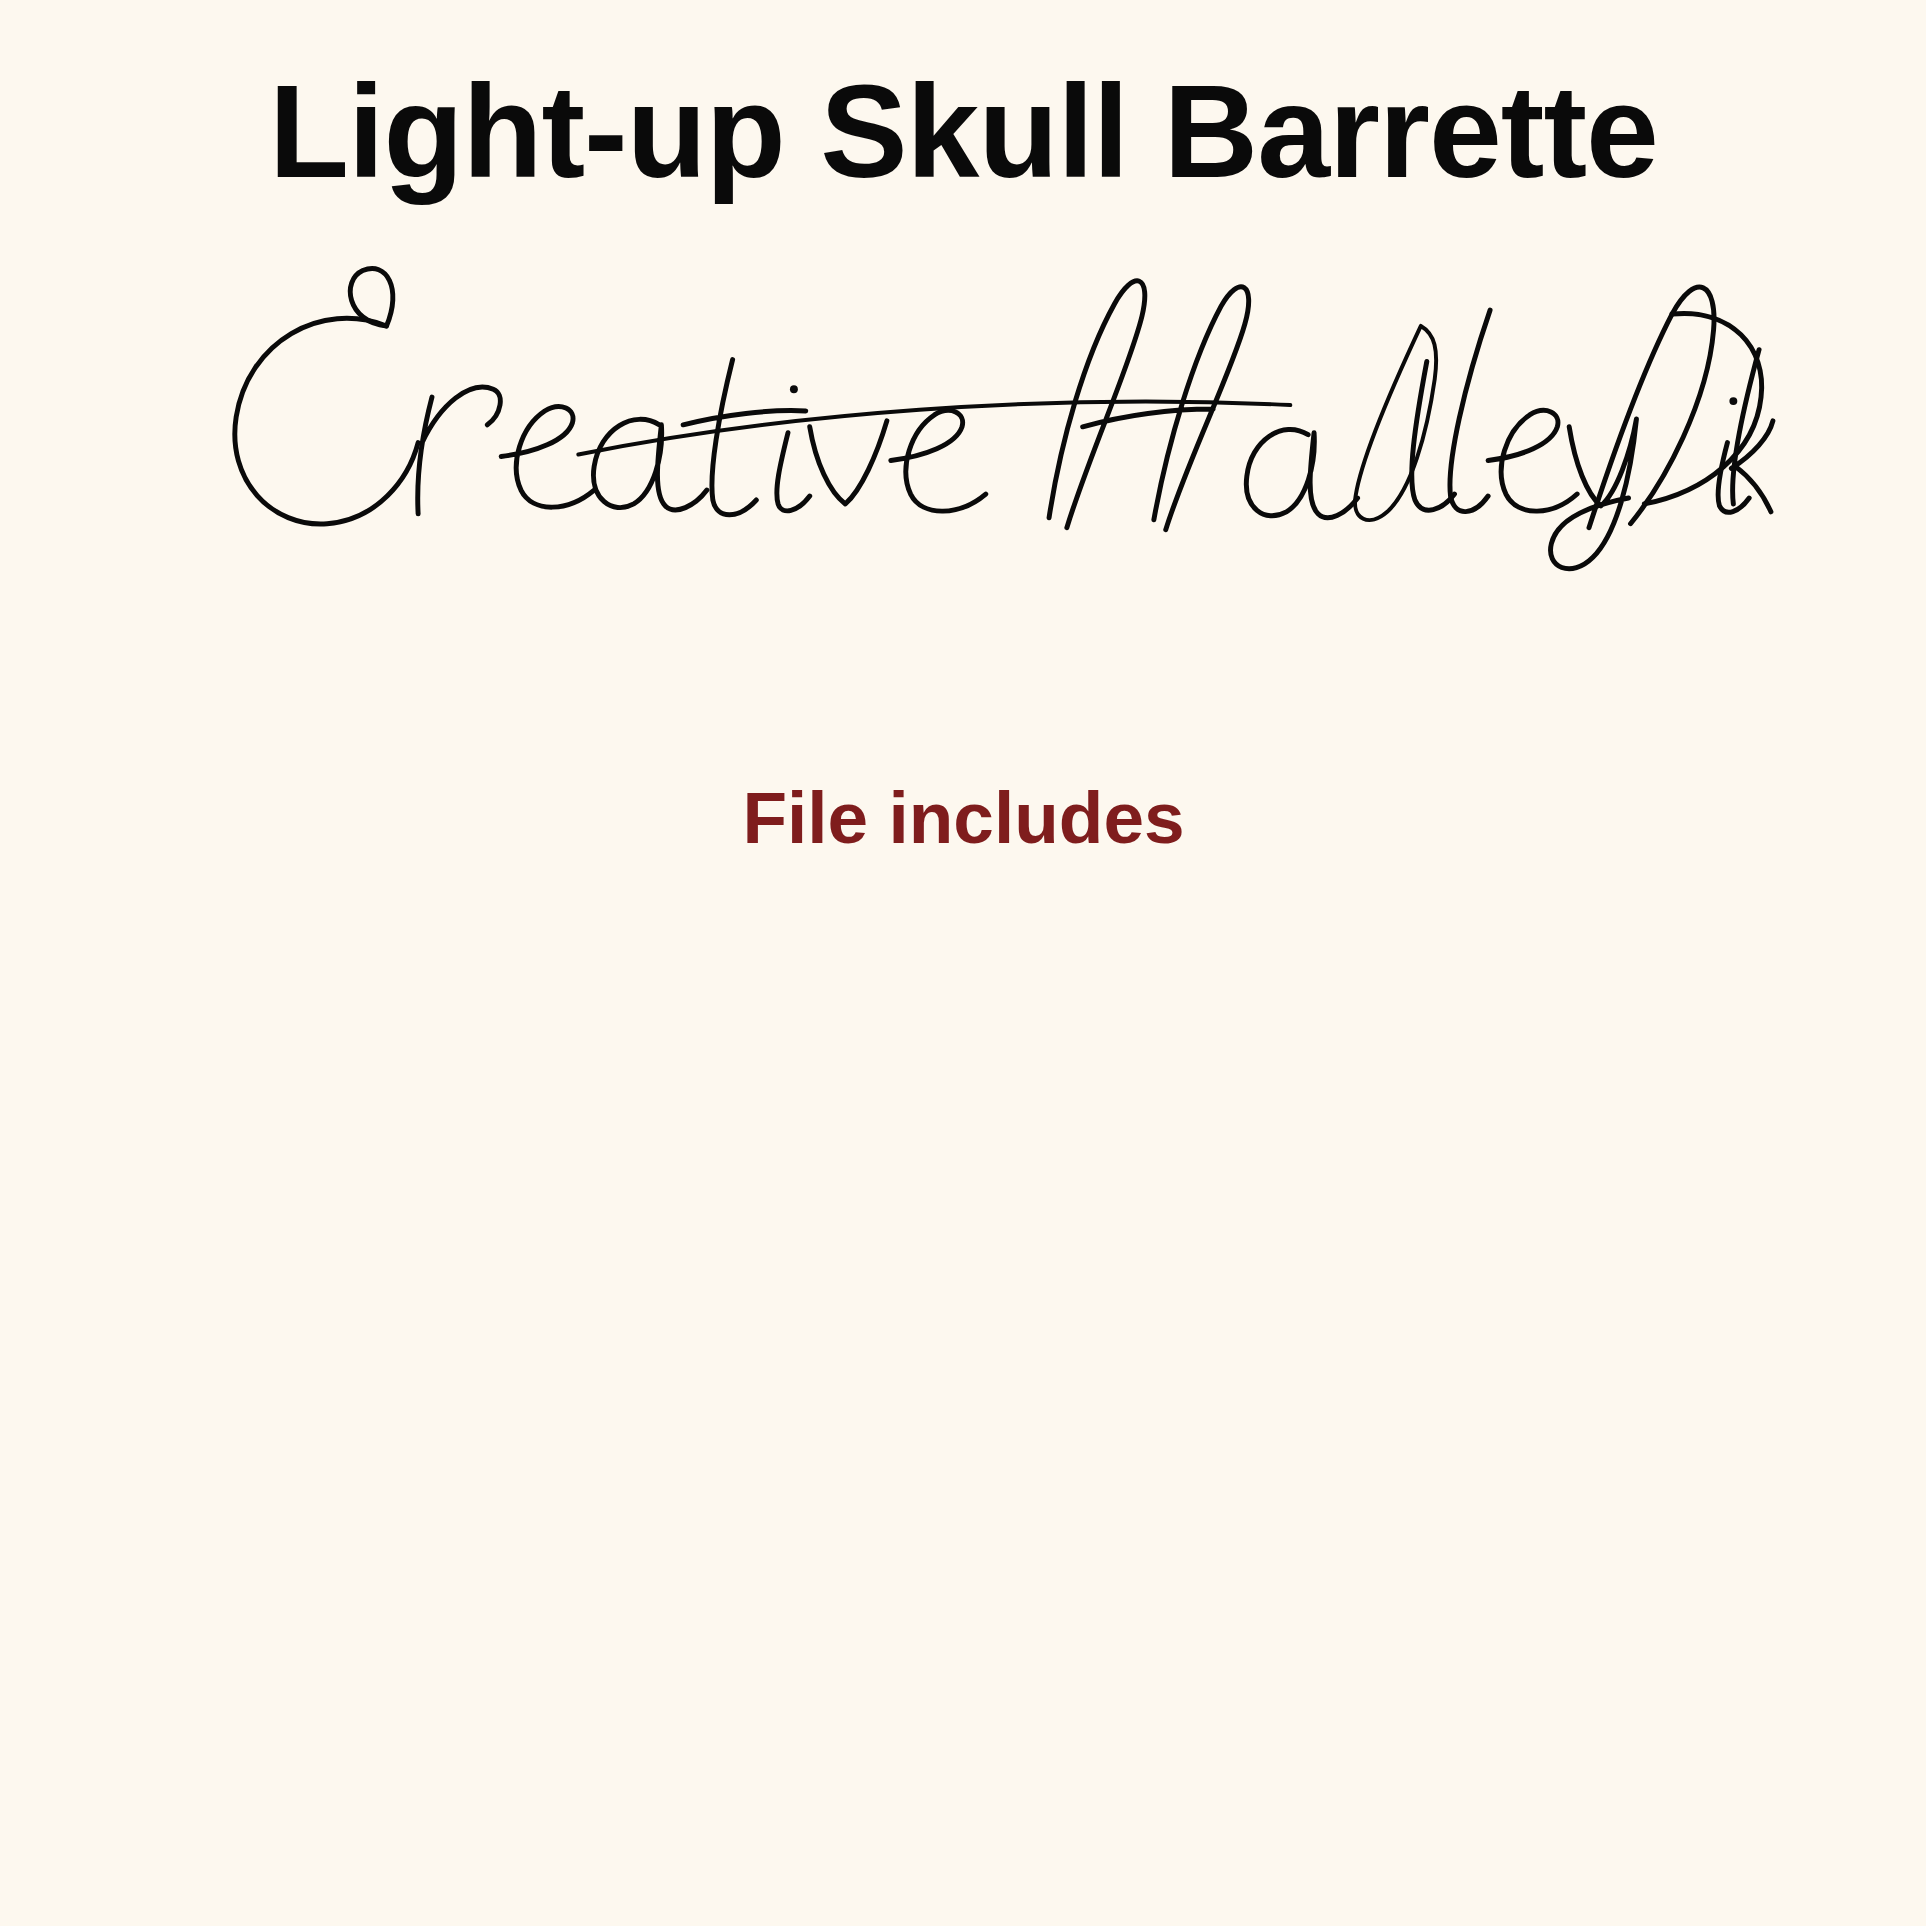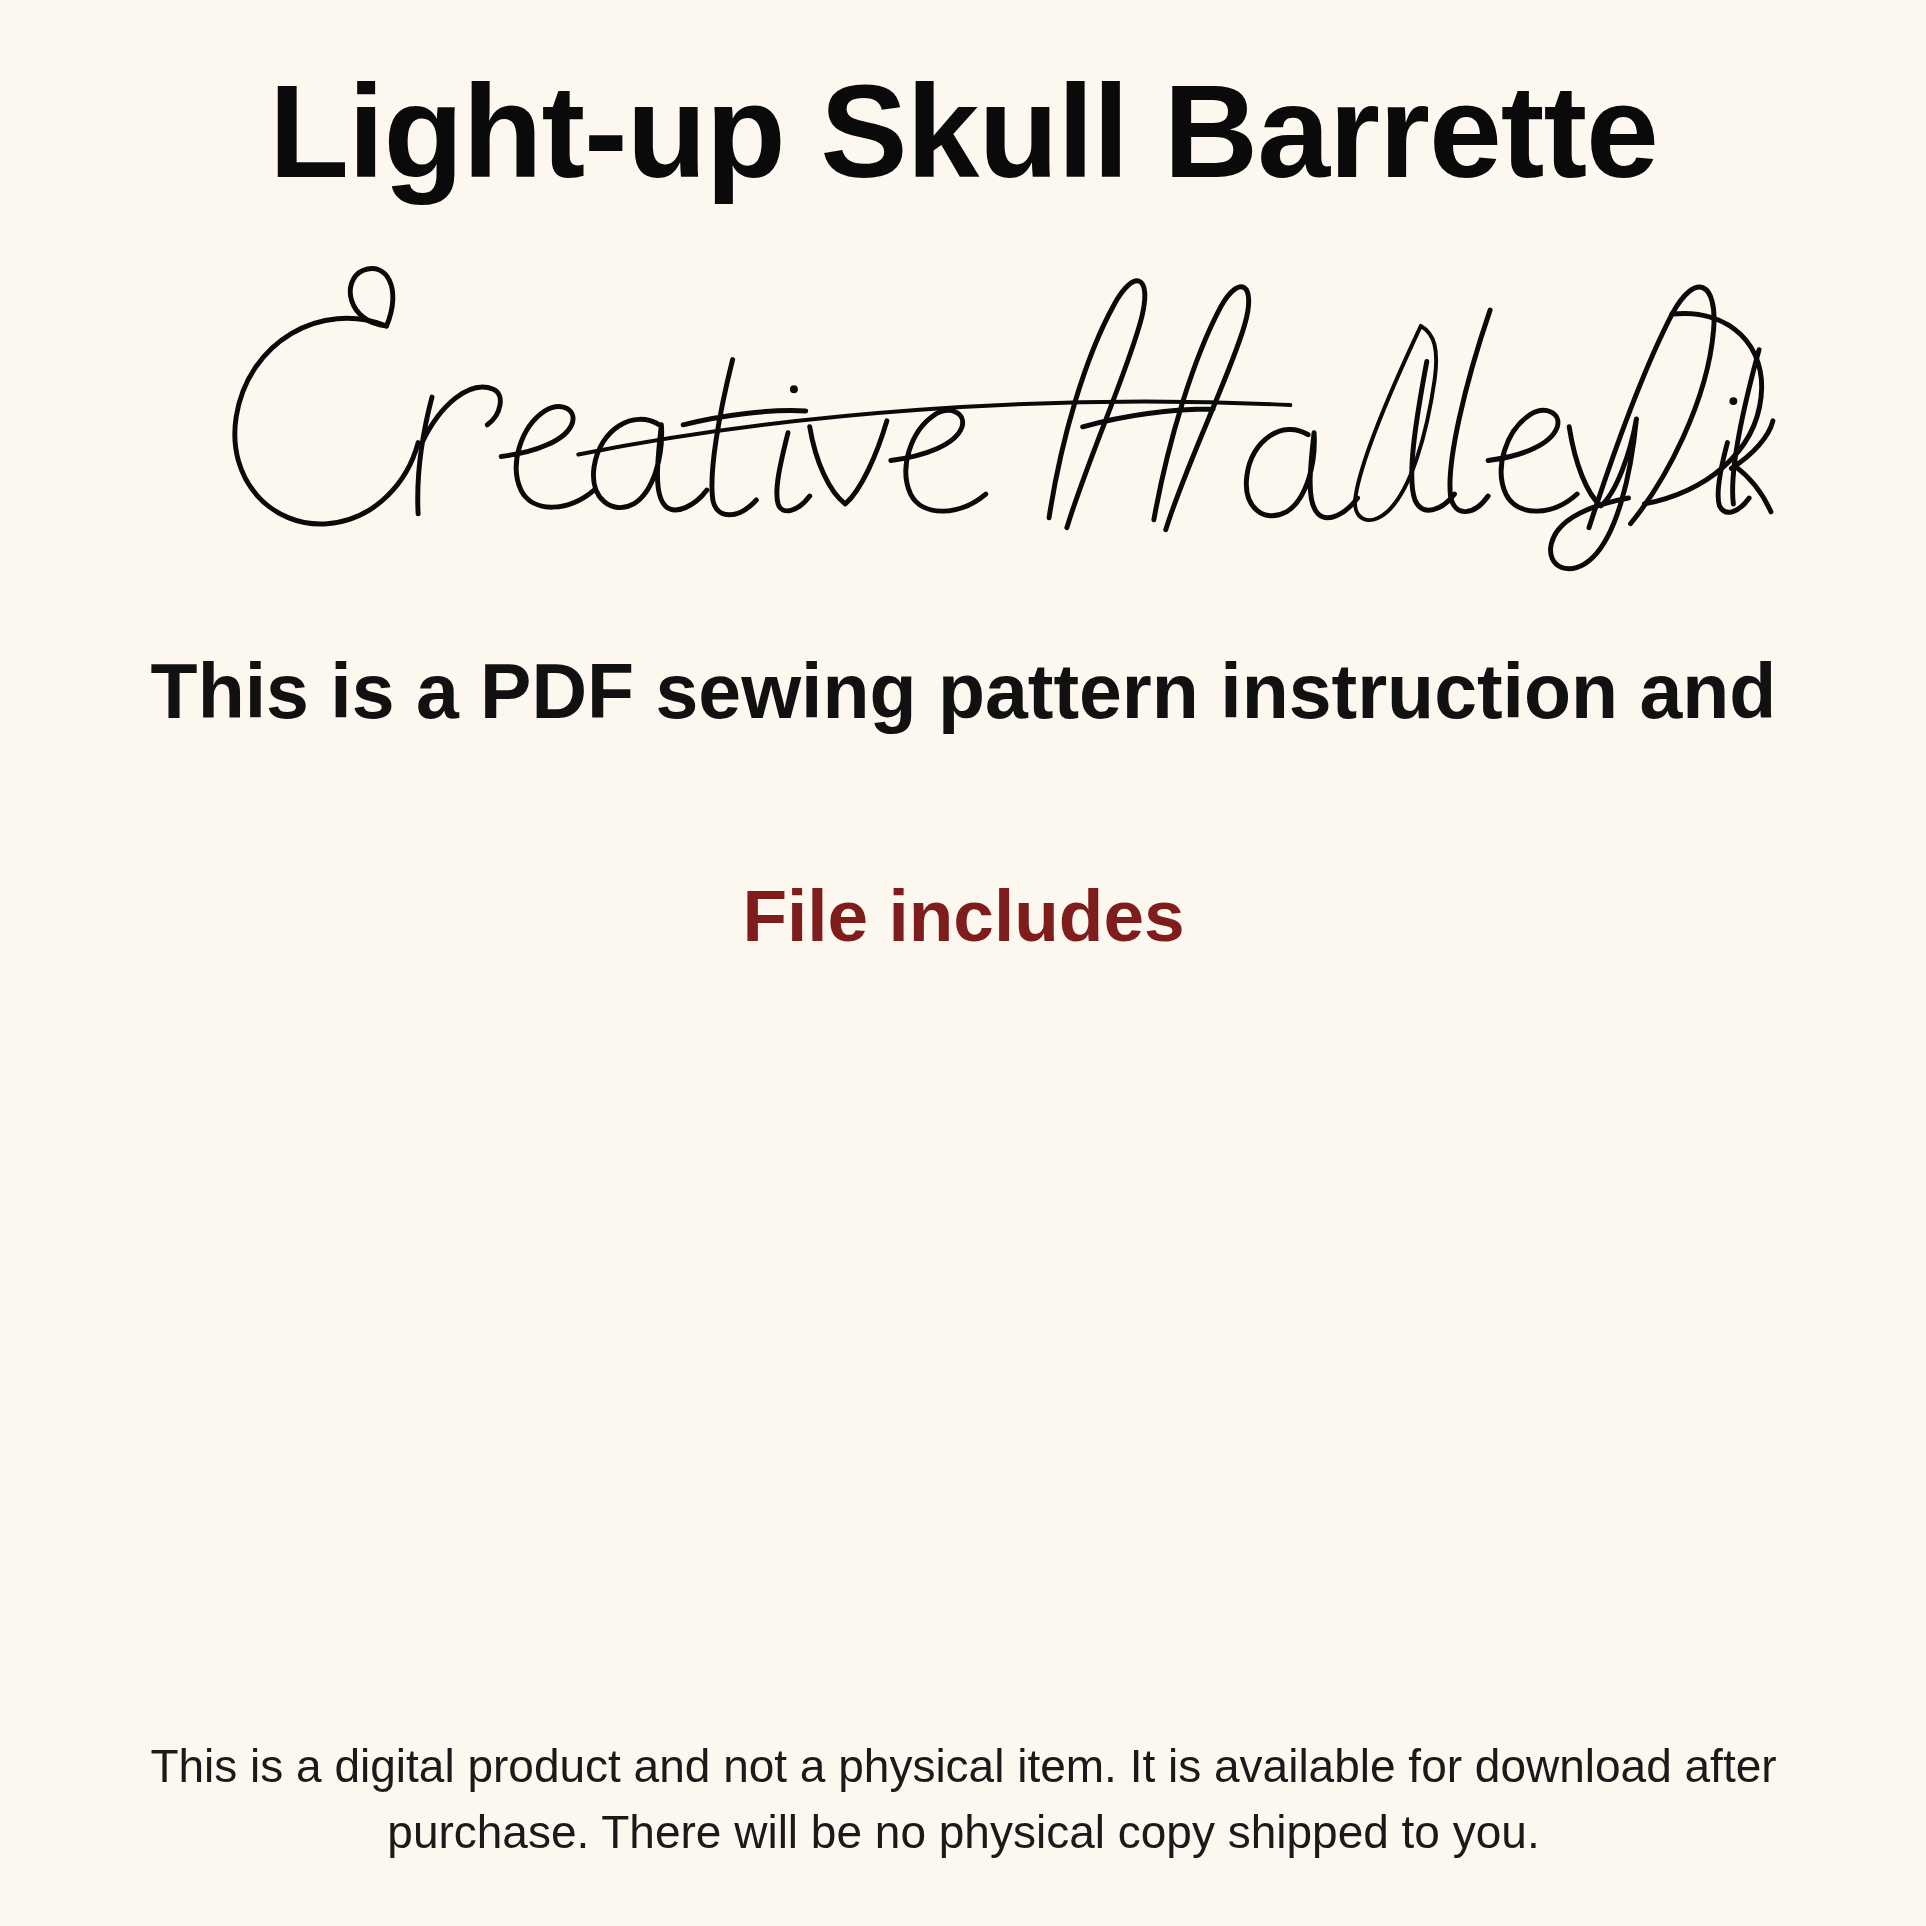--- a/index.html
+++ b/index.html
@@ -159,7 +159,6 @@
   </div>
 
   <div class="desc">
-    <div>This is a PDF sewing pattern instruction and</div>
   </div>
 
   <div class="includes-head">File includes</div>

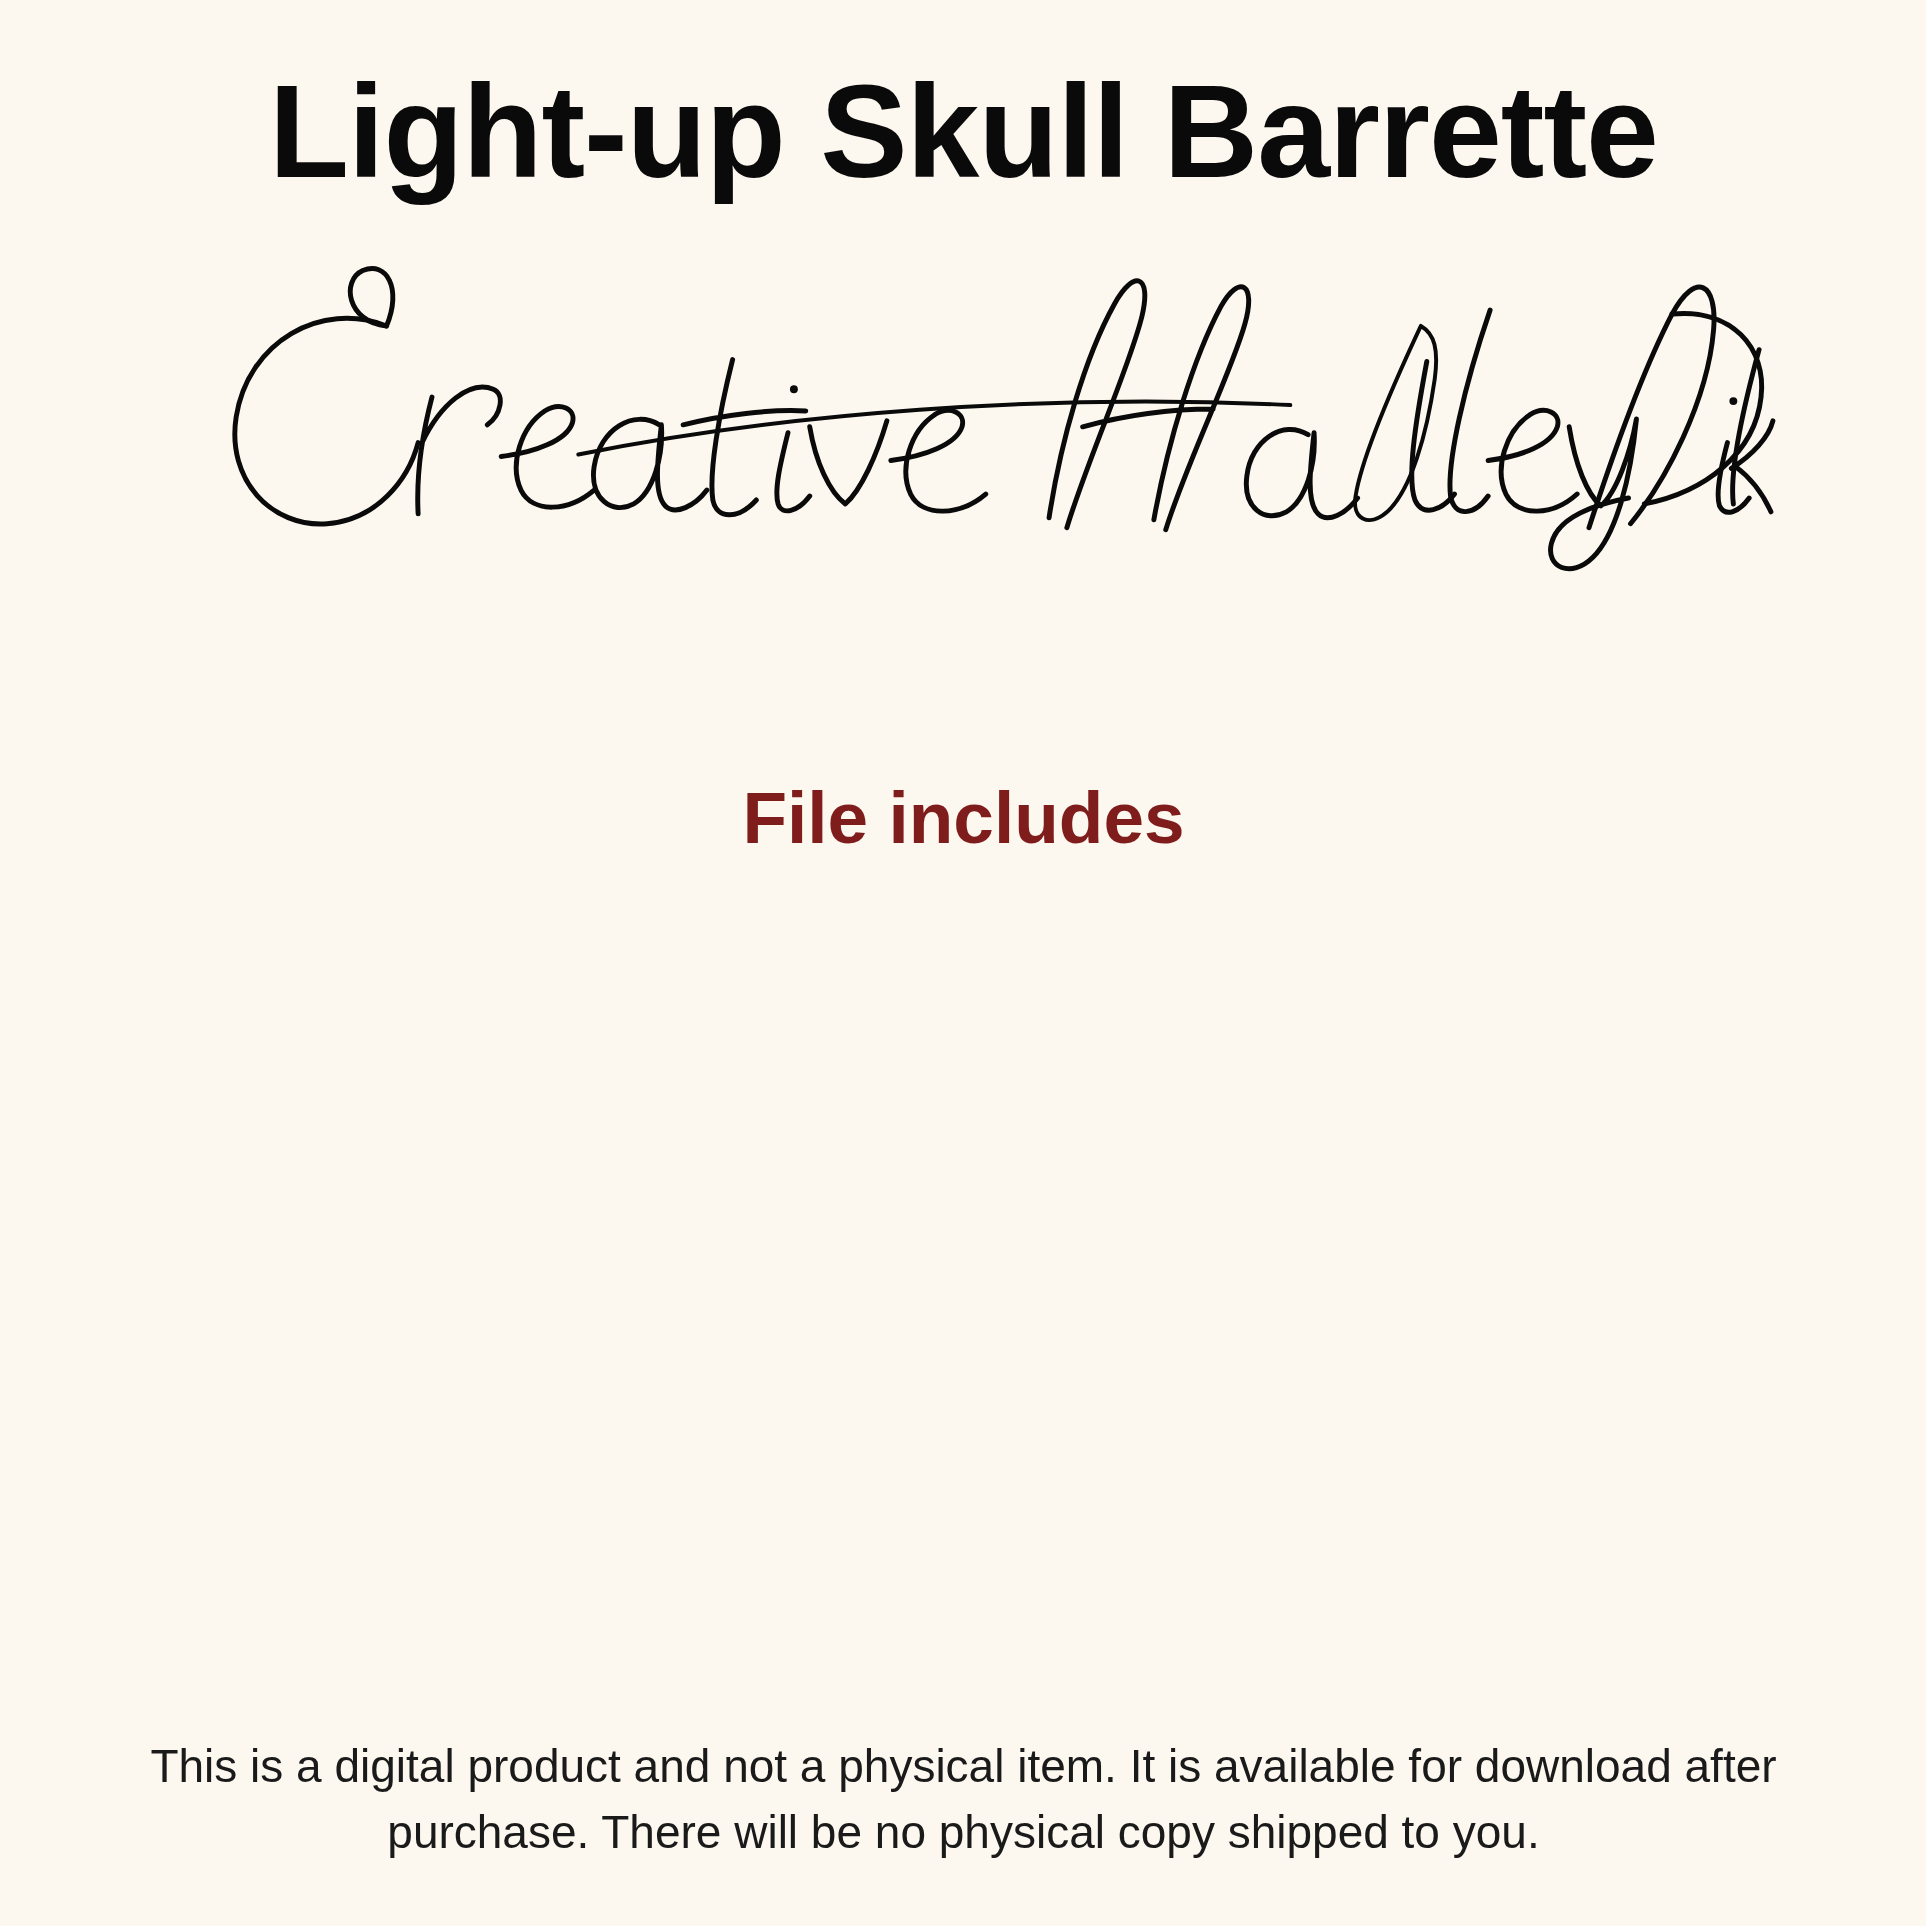--- a/index.html
+++ b/index.html
@@ -164,7 +164,6 @@
   <div class="includes-head">File includes</div>
 
 
-  <div class="footnote">This is a digital product and not a physical item.  It is available for download after purchase.  There will be no physical copy shipped to you.</div>
 
 </div>
 

